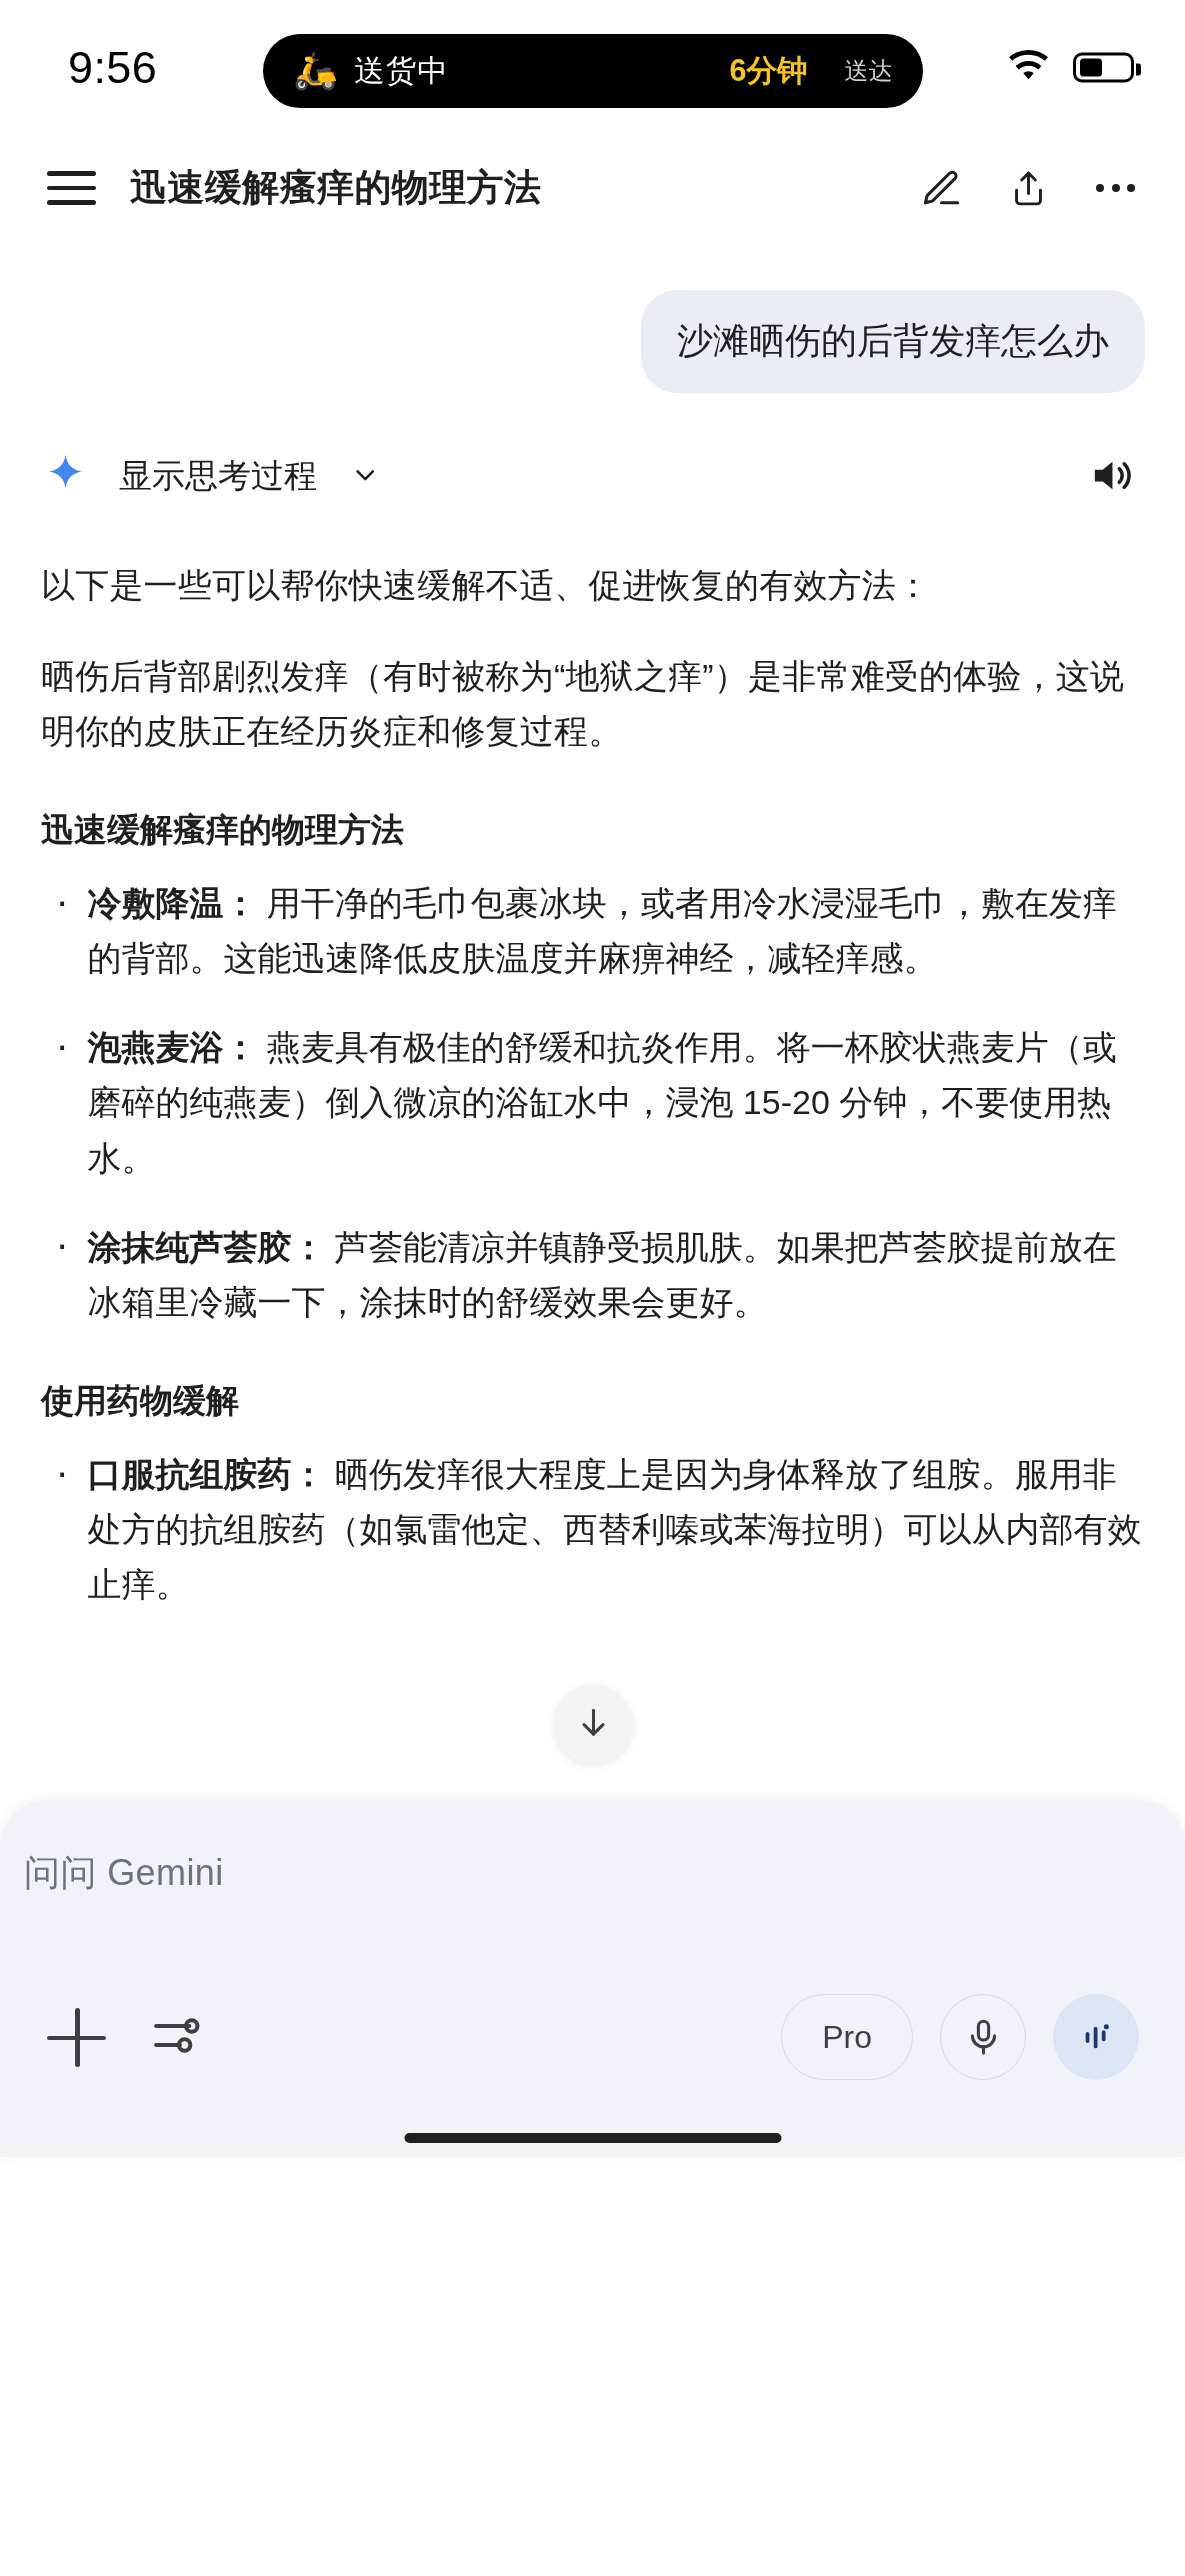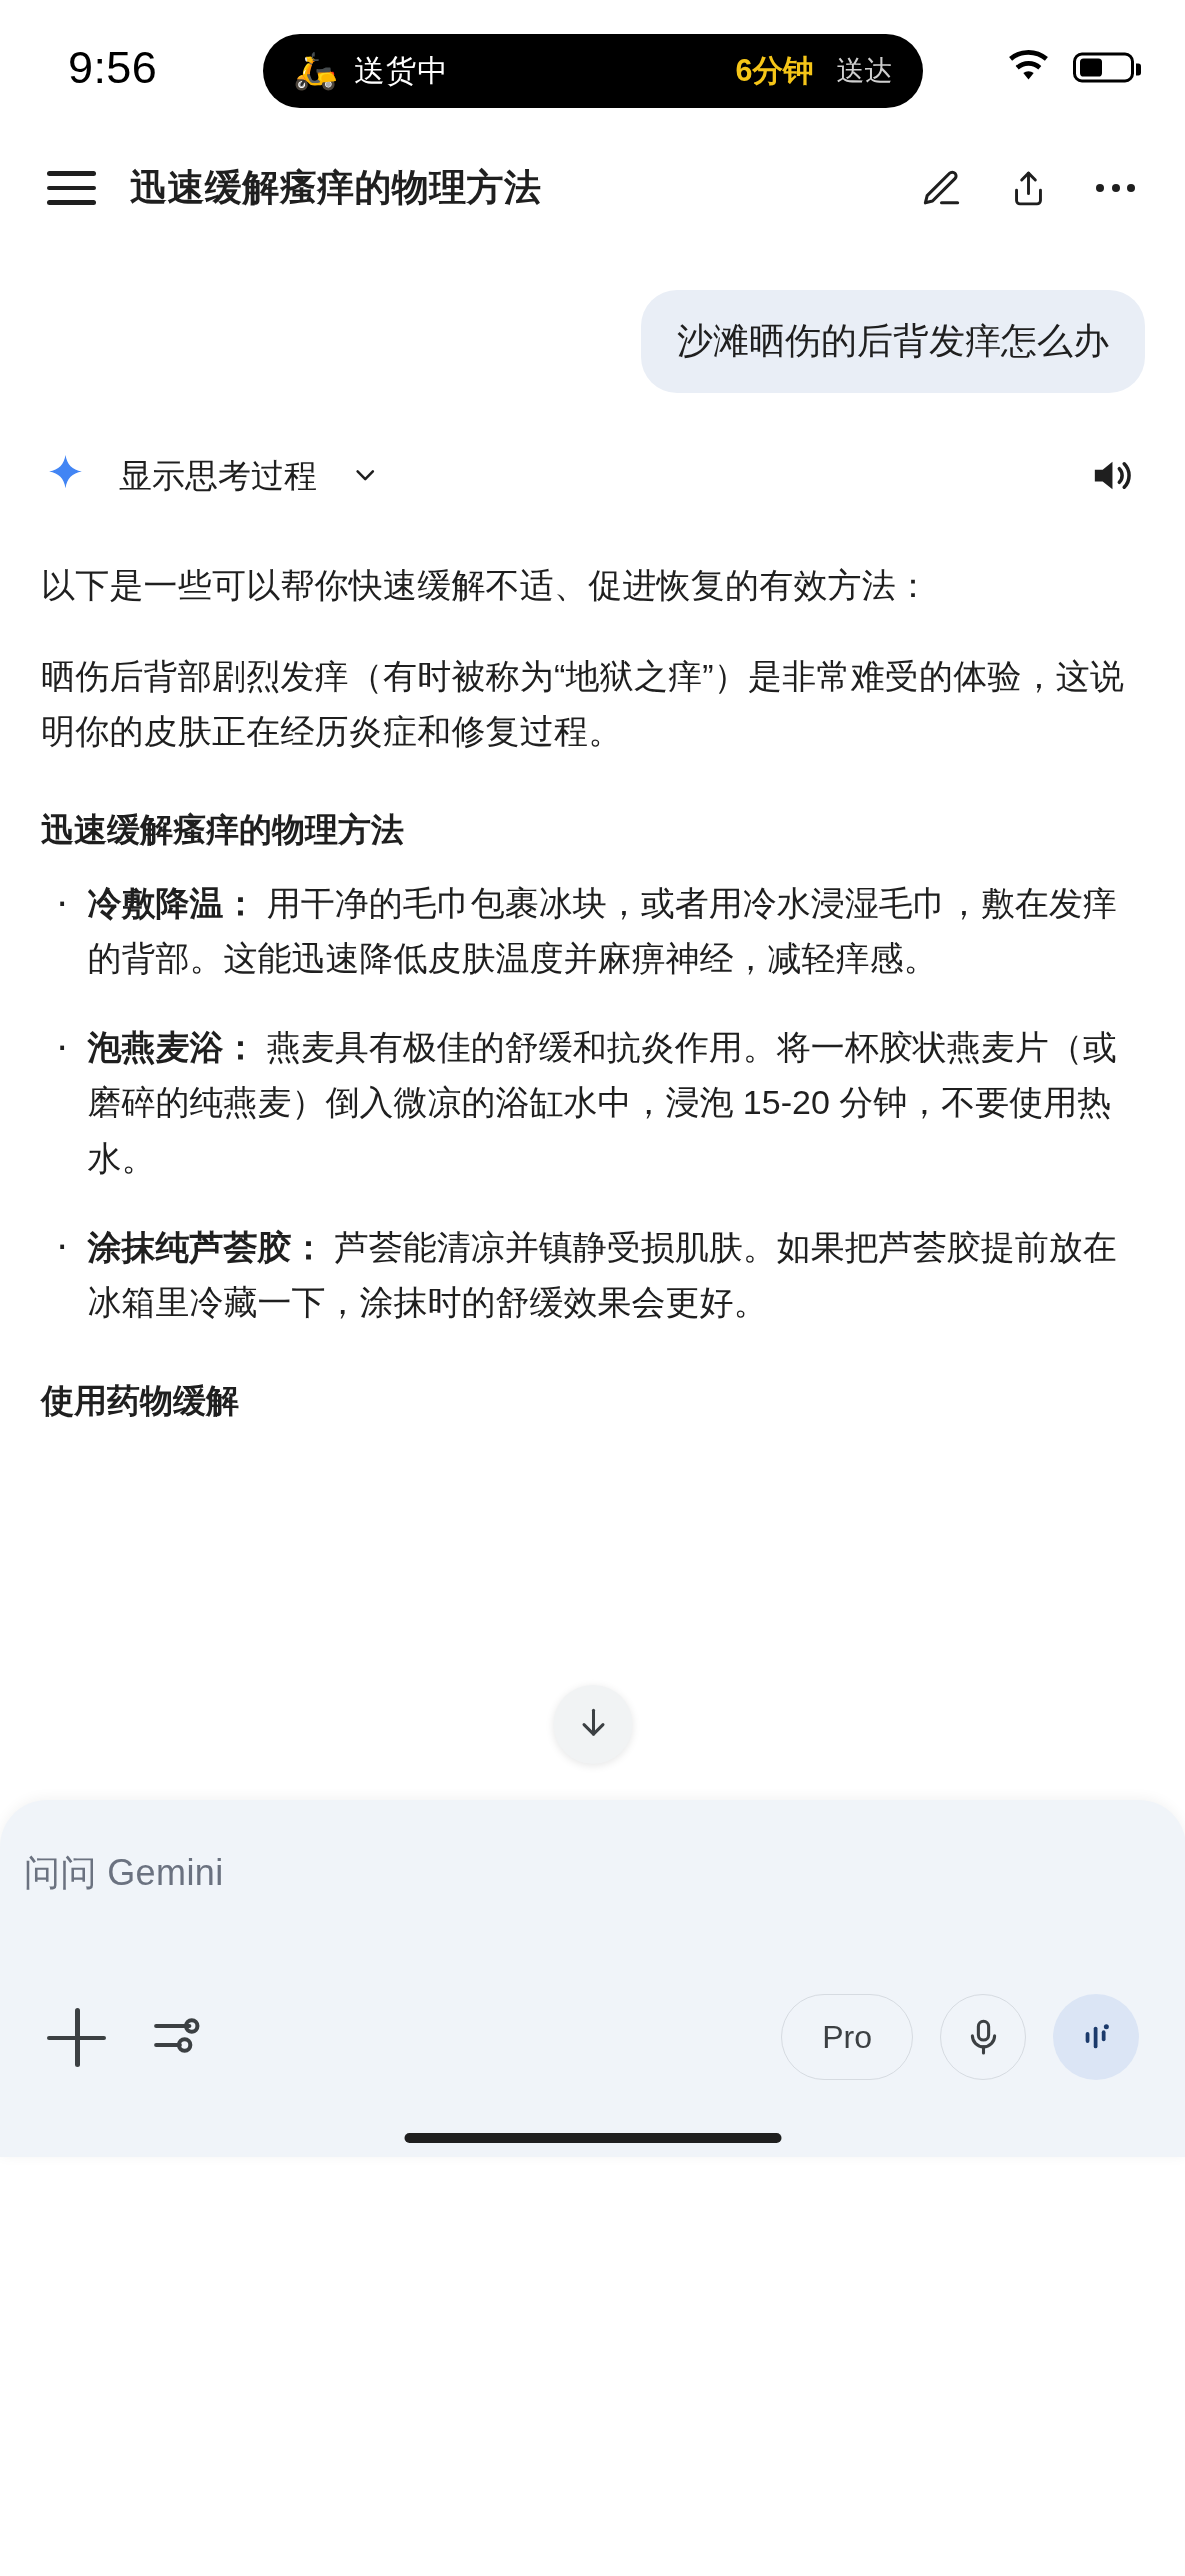--- a/index.html
+++ b/index.html
@@ -30,7 +30,7 @@
   .pill .delivery-text { color:#fff; font-size:30.5px; font-weight:500; letter-spacing:0.9px; }
   .pill .spacer { flex:1; }
   .pill .eta { color:#f5c518; font-size:30.5px; font-weight:700; }
-  .pill .eta-suffix { color:#cfcfcf; font-size:28px; margin-left:7px;text-align:center; }
+  .pill .eta-suffix { color:#cfcfcf; font-size:24px; margin-left:21px;text-align:center; }
 
   .status-right {
     position:absolute; right:52px; top:50%; transform:translateY(-50%);

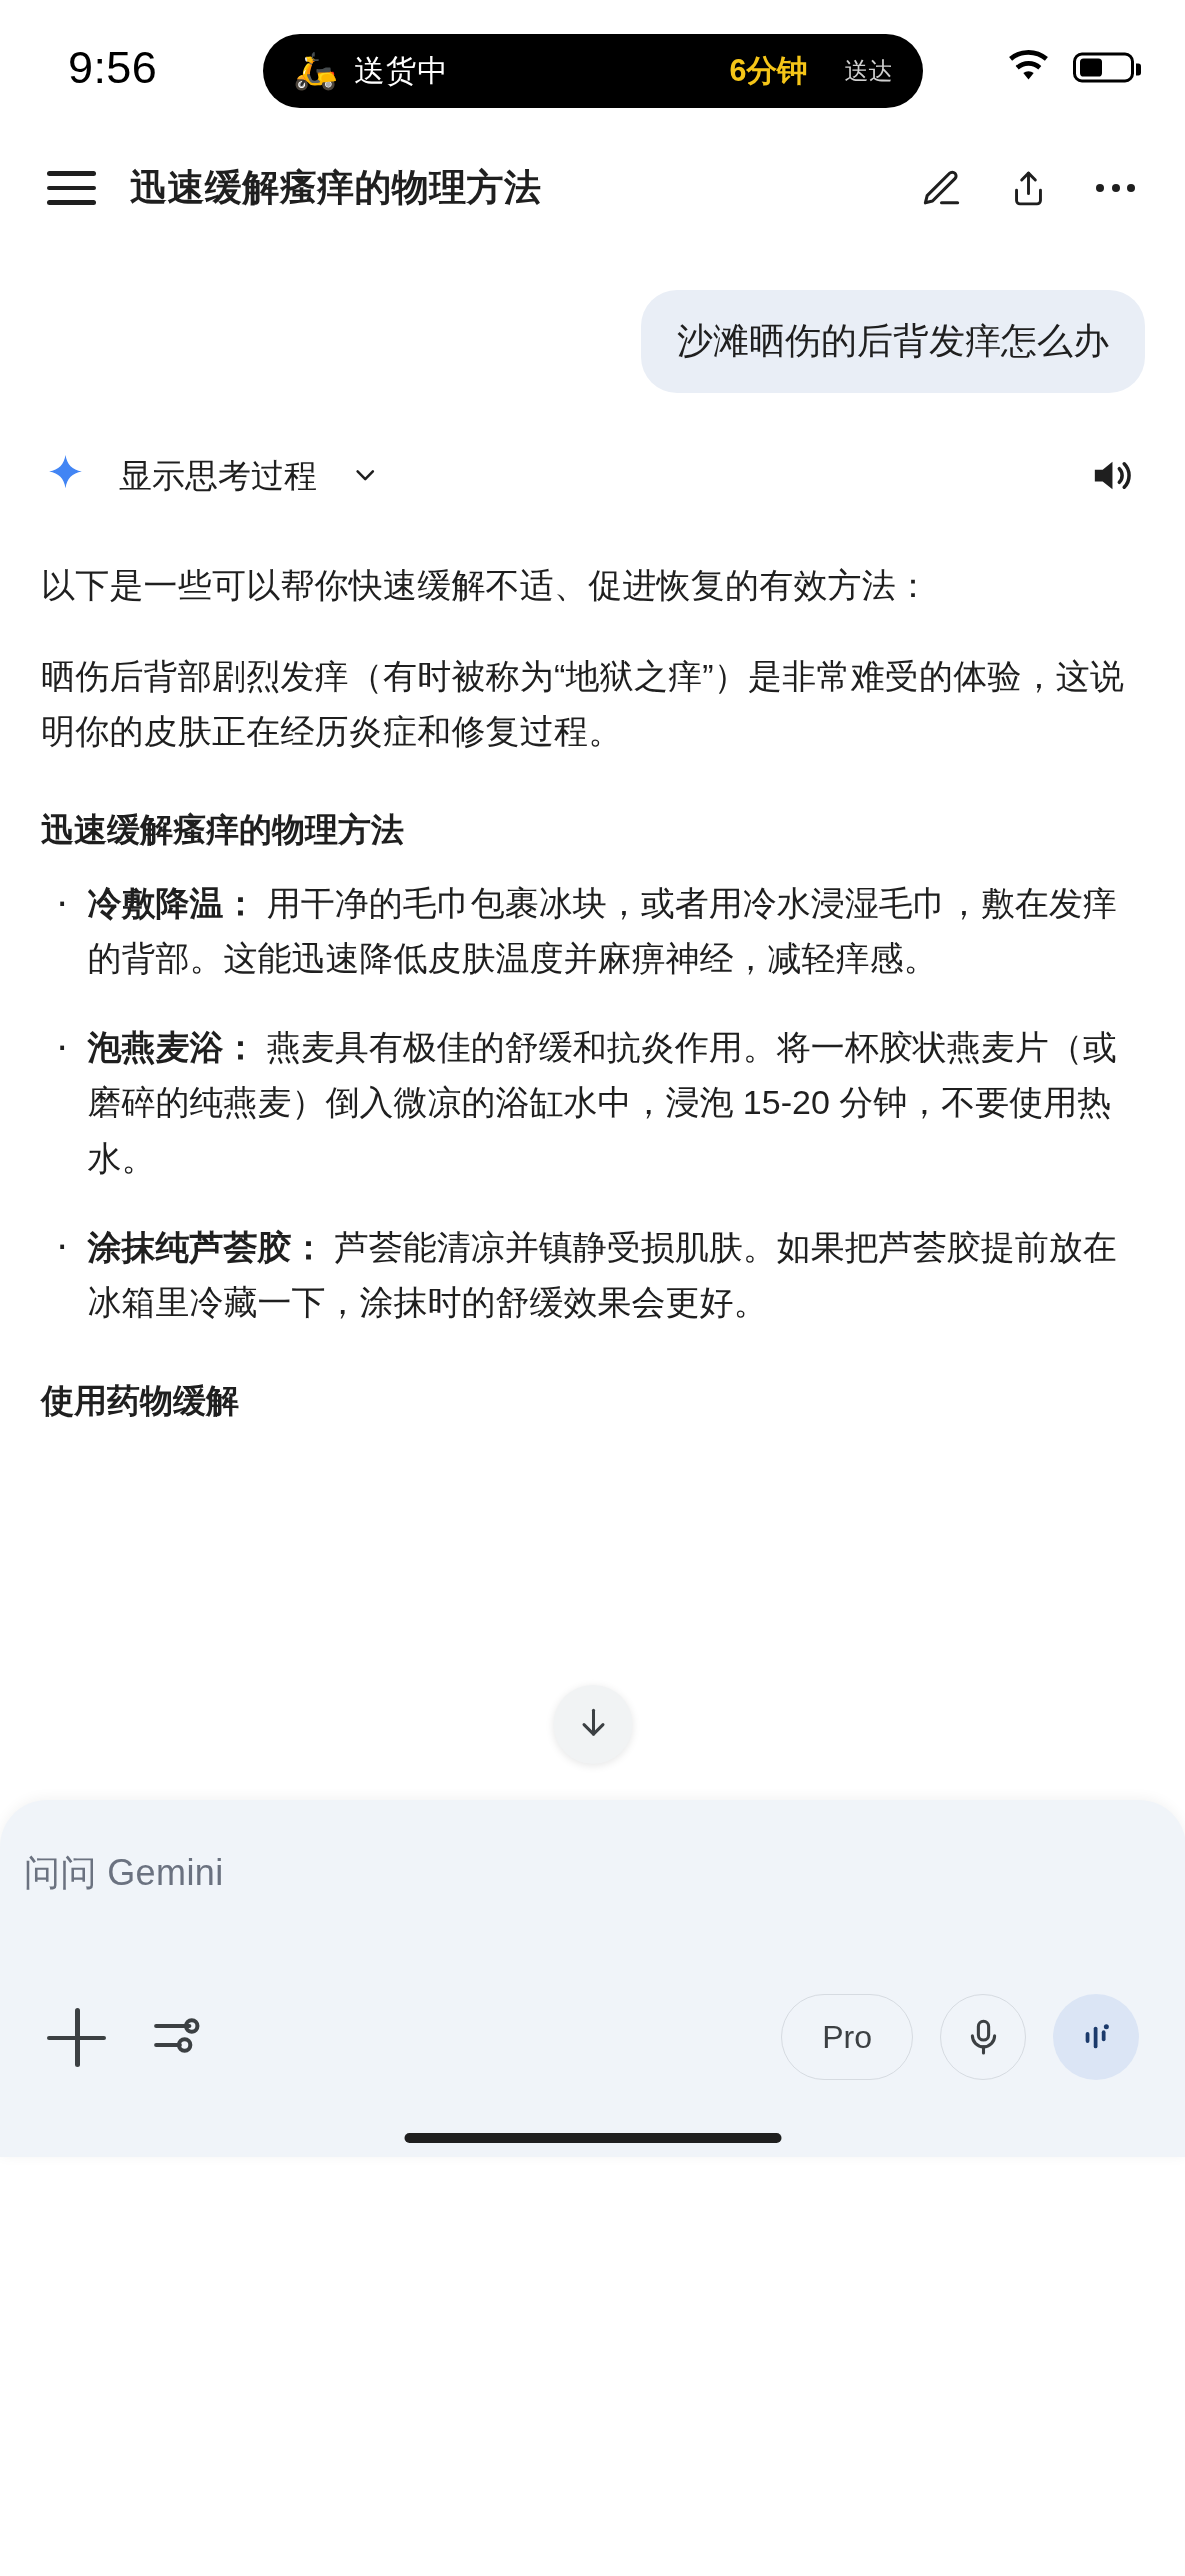--- a/index.html
+++ b/index.html
@@ -255,6 +255,11 @@
       </ul>
 
       <h3>使用药物缓解</h3>
+      <ul class="bullets">
+        <li>
+          <b>口服抗组胺药：</b><span> 晒伤发痒很大程度上是因为身体释放了组胺。服用非处方的抗组胺药（如氯雷他定、西替利嗪或苯海拉明）可以从内部有效止痒。</span>
+        </li>
+      </ul>
     </div>
   </div>
 

